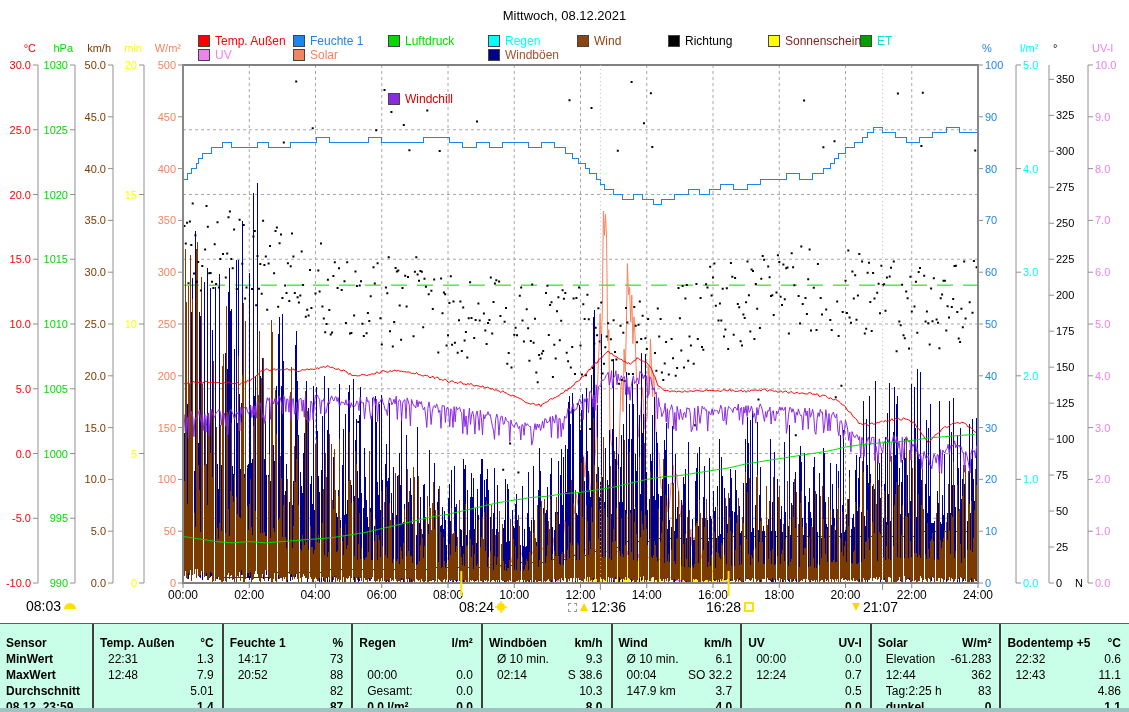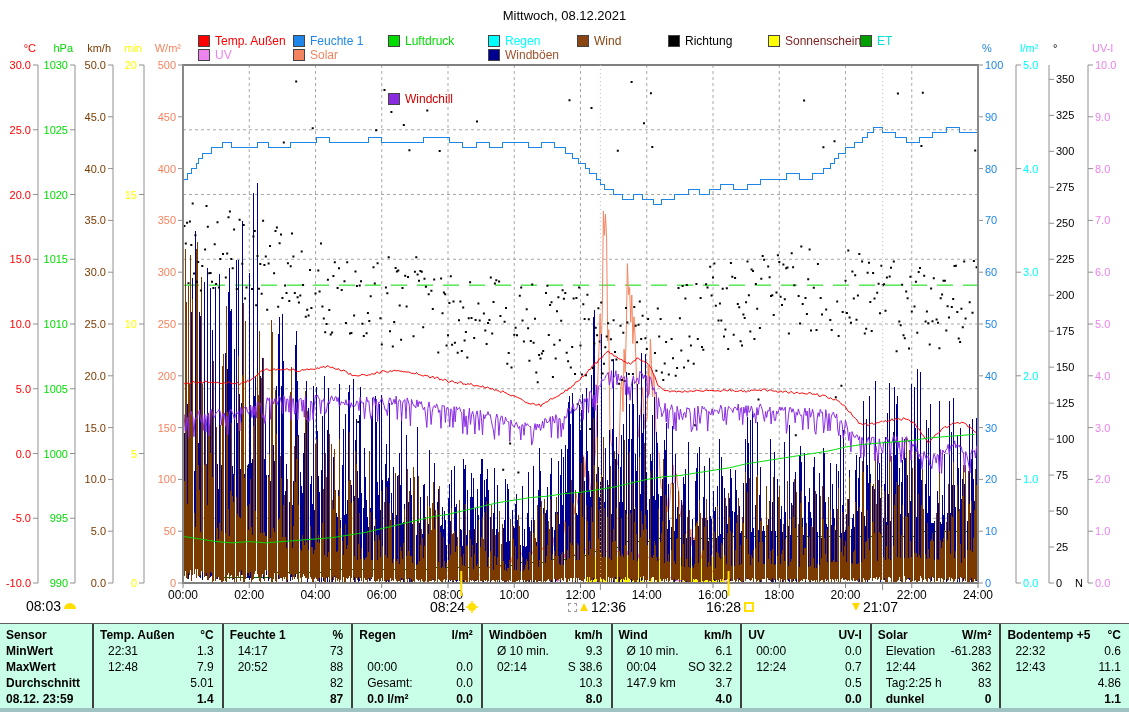--- a/index.html
+++ b/index.html
@@ -404,7 +404,7 @@
     <span>08:03</span>
     <span class="halfsun"></span>
   </div>
-  <div class="ann" style="left:411px;top:600px;width:84px;justify-content:center">
+  <div class="ann" style="left:440px;top:600px;width:84px;justify-content:center">
     <span>08:24</span>
     <span class="sunic"></span>
   </div>

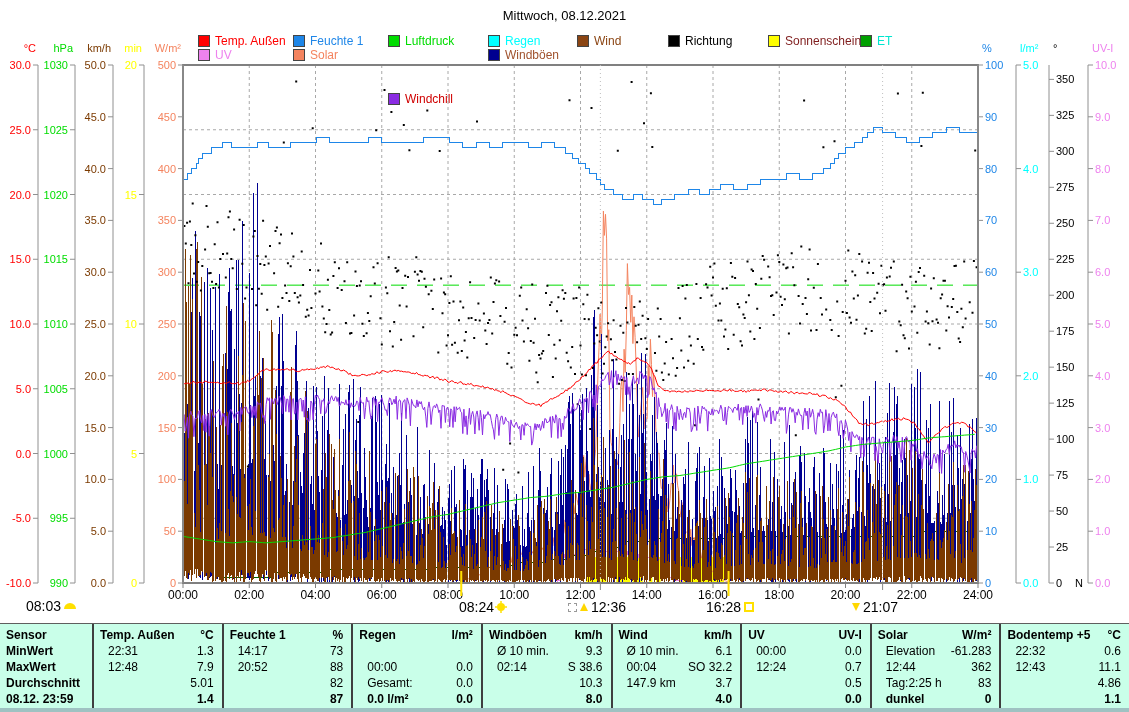--- a/index.html
+++ b/index.html
@@ -21,7 +21,7 @@
   .dbox{width:7px;height:7px;border:1px dashed #999;display:inline-block;}
   #stats{position:absolute;top:623px;left:0;width:1129px;height:84px;background:#C9FFE9;border-top:1px solid #5F5F5F;
     border-bottom:4px solid #9FC2C2;display:flex;font-size:12px;color:#000;box-sizing:content-box;}
-  .scol{flex:1 1 0;border-left:2px solid #3F3F3F;overflow:hidden;padding-top:3px;}
+  .scol{flex:1 1 0;border-left:2px solid #3F3F3F;overflow:hidden;padding-top:11px;}
   .scol.first{flex:0 0 86px;border-left:none;padding-left:6px;}
   .srow{height:16px;line-height:16px;display:flex;justify-content:space-between;padding:0 8px 0 14px;}
   .srow.hd{padding-left:6px;font-weight:bold;}

